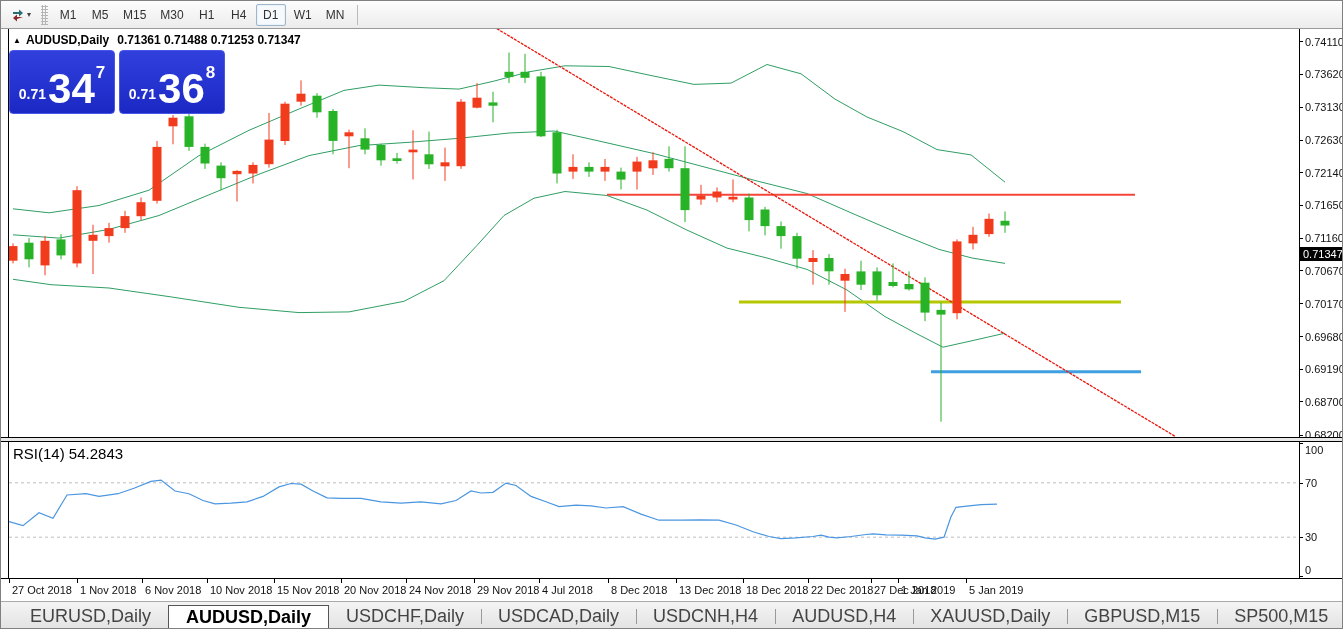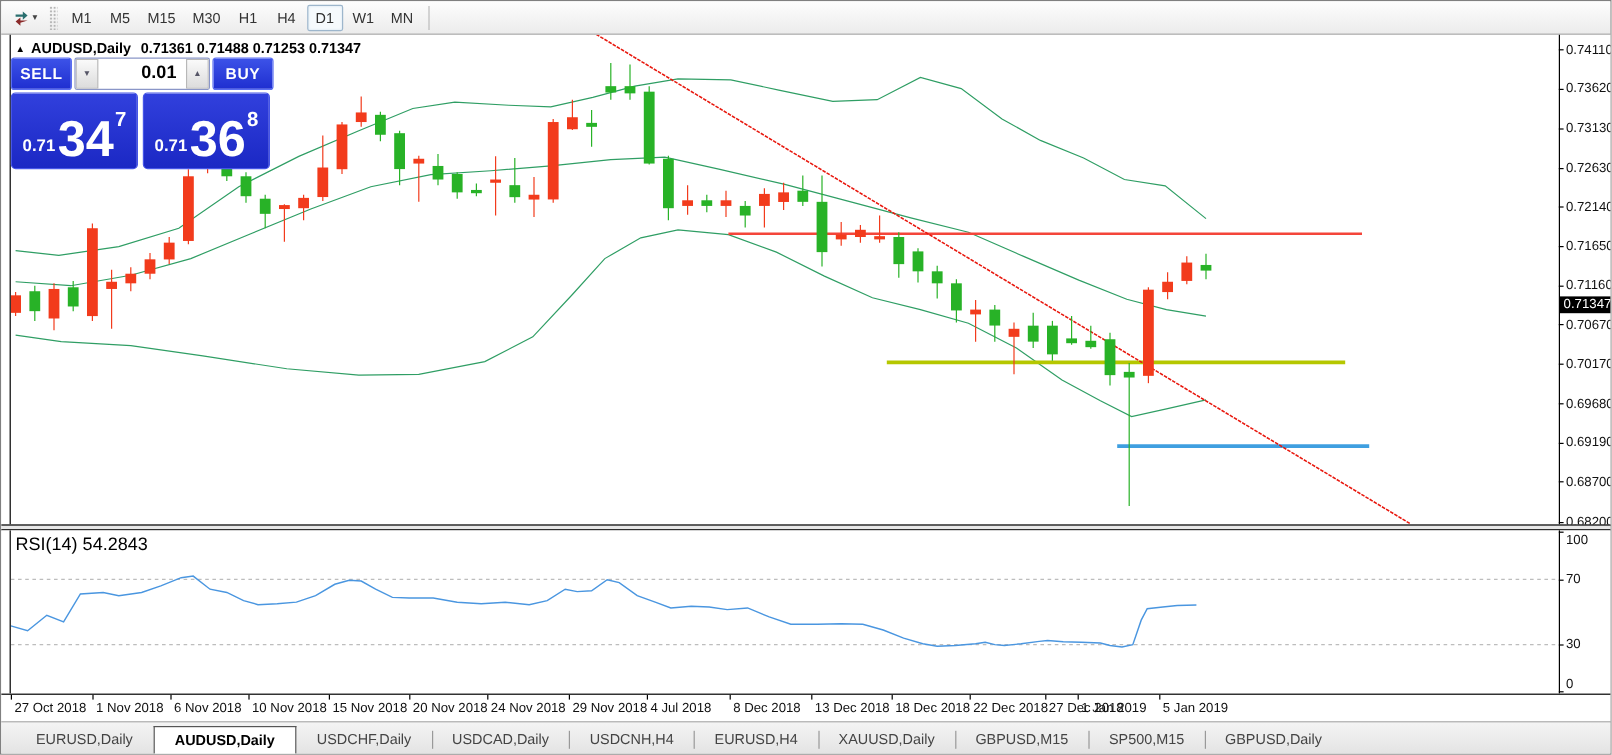--- a/index.html
+++ b/index.html
@@ -379,15 +379,6 @@
     </div>
 
     <div id="trade-panel">
-      <div id="tp-row1">
-        <button class="tp-btn">SELL</button>
-        <div id="lot-ctrl">
-          <button class="spin-btn">▼</button>
-          <div id="lot-value">0.01</div>
-          <button class="spin-btn">▲</button>
-        </div>
-        <button class="tp-btn">BUY</button>
-      </div>
       <div id="tp-row2">
         <div class="price-box">
           <span class="pb-small">0.71</span>

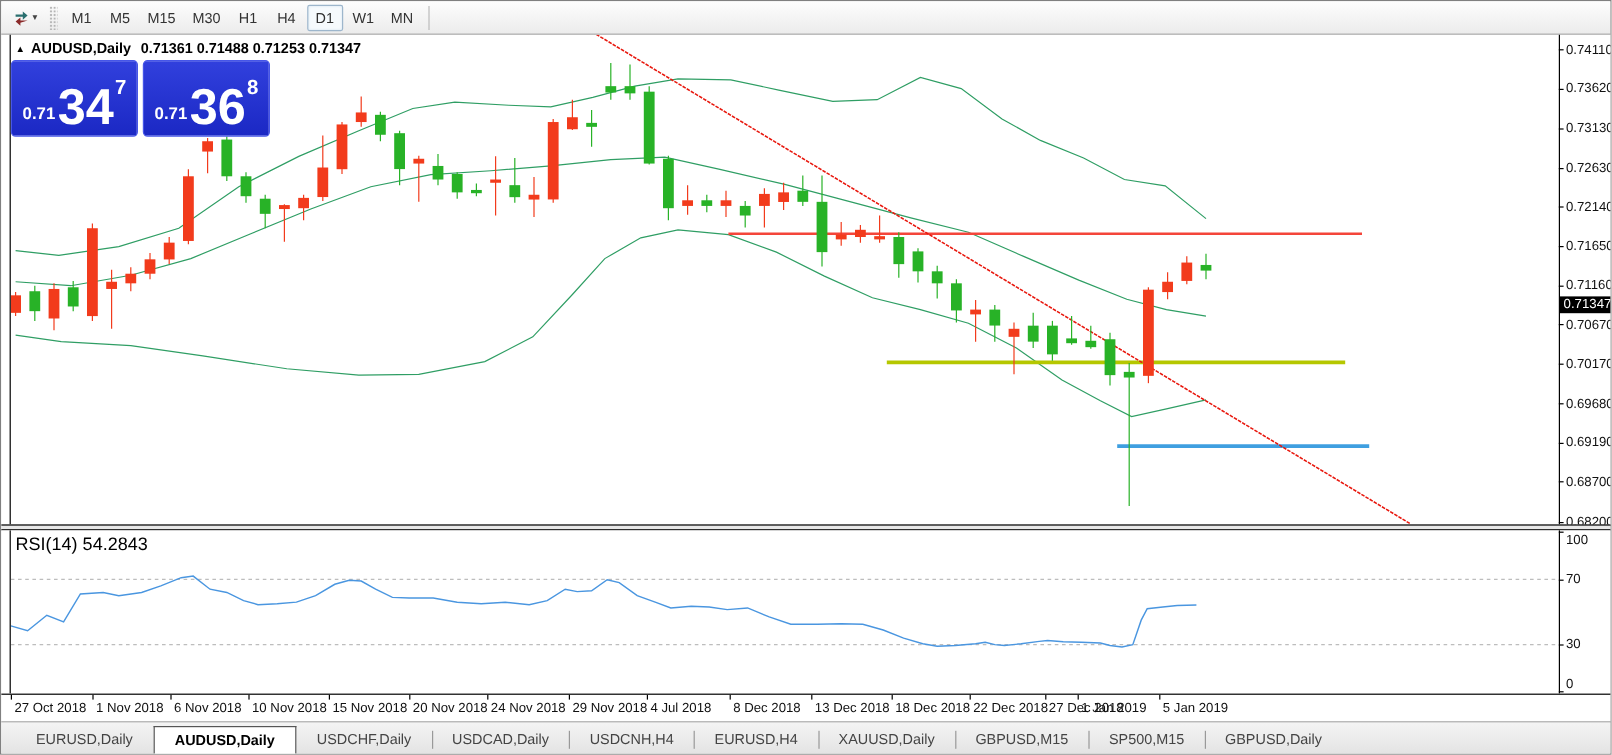--- a/index.html
+++ b/index.html
@@ -48,7 +48,7 @@
   .date-tick{position:absolute;top:0;width:1px;height:4px;background:#000;}
   
   #tabbar{position:absolute;left:0;top:600px;width:1343px;height:29px;background:linear-gradient(#f4f4f4,#e2e2e2);border-top:1px solid #aaa;display:flex;align-items:flex-end;box-sizing:border-box;padding-left:12px;}
-  .tab{position:relative;height:21px;line-height:21px;padding:0 17px;font-size:12px;color:#444;margin-bottom:3px;background:transparent;border:none;font-family:"Liberation Sans",sans-serif;}
+  .tab{position:relative;height:21px;line-height:21px;padding:0 17px;font-size:18px;color:#444;margin-bottom:3px;background:transparent;border:none;font-family:"Liberation Sans",sans-serif;}
   .tab:not(.active):not(:first-child)::before{content:"";position:absolute;left:0;top:3px;bottom:3px;width:1px;background:#999;}
   .tab.active{background:#fff;border:1px solid #555;border-bottom:1px solid #fff;color:#000;font-weight:bold;height:24px;line-height:23px;margin-bottom:1px;z-index:2;}
   .tab.active + .tab::before{display:none;}

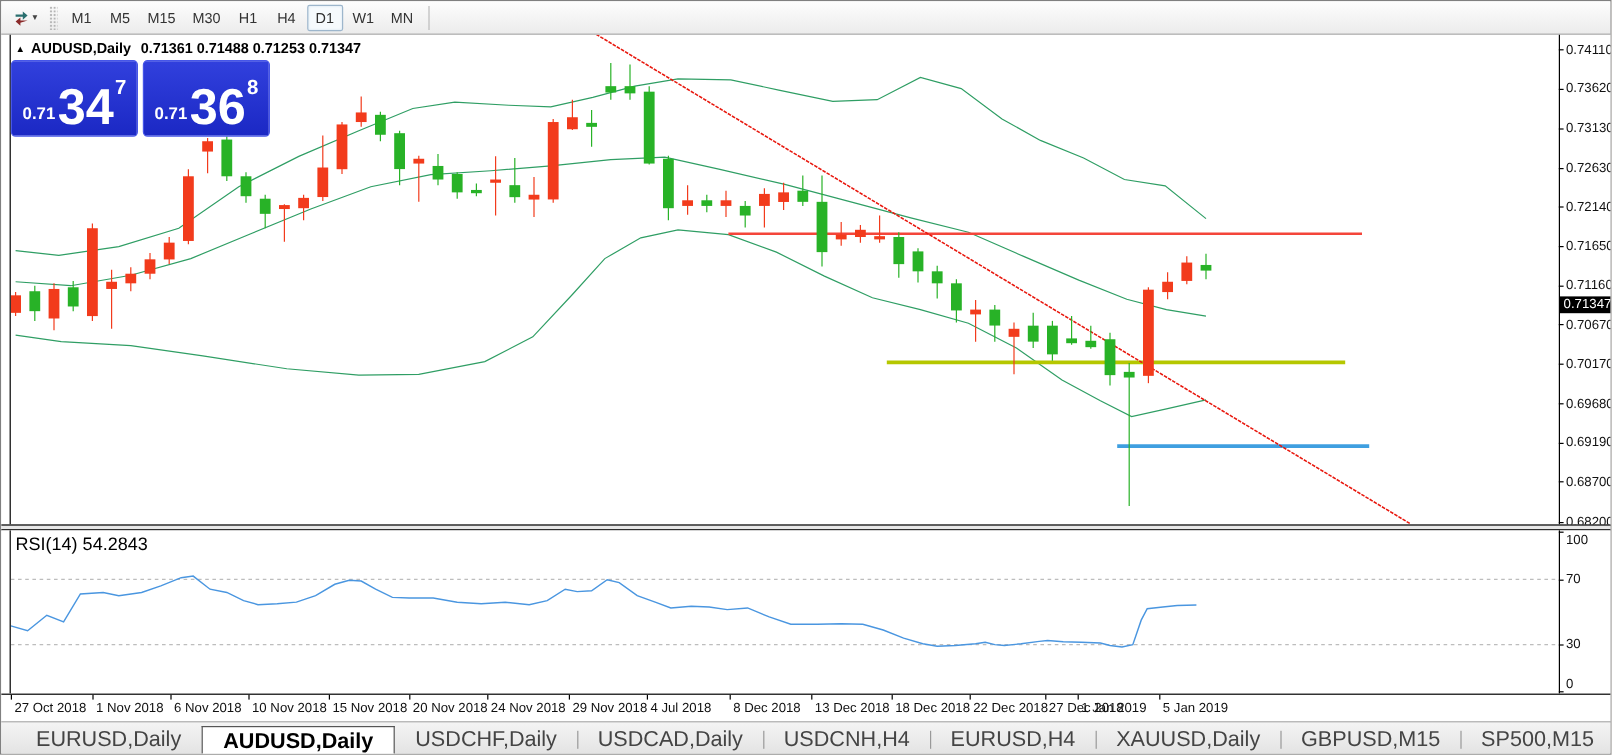--- a/index.html
+++ b/index.html
@@ -458,7 +458,7 @@
       <button class="tab">USDCHF,Daily</button>
       <button class="tab">USDCAD,Daily</button>
       <button class="tab">USDCNH,H4</button>
-      <button class="tab">EURUSD,H4</button>
+      <button class="tab">AUDUSD,H4</button>
       <button class="tab">XAUUSD,Daily</button>
       <button class="tab">GBPUSD,M15</button>
       <button class="tab">SP500,M15</button>

